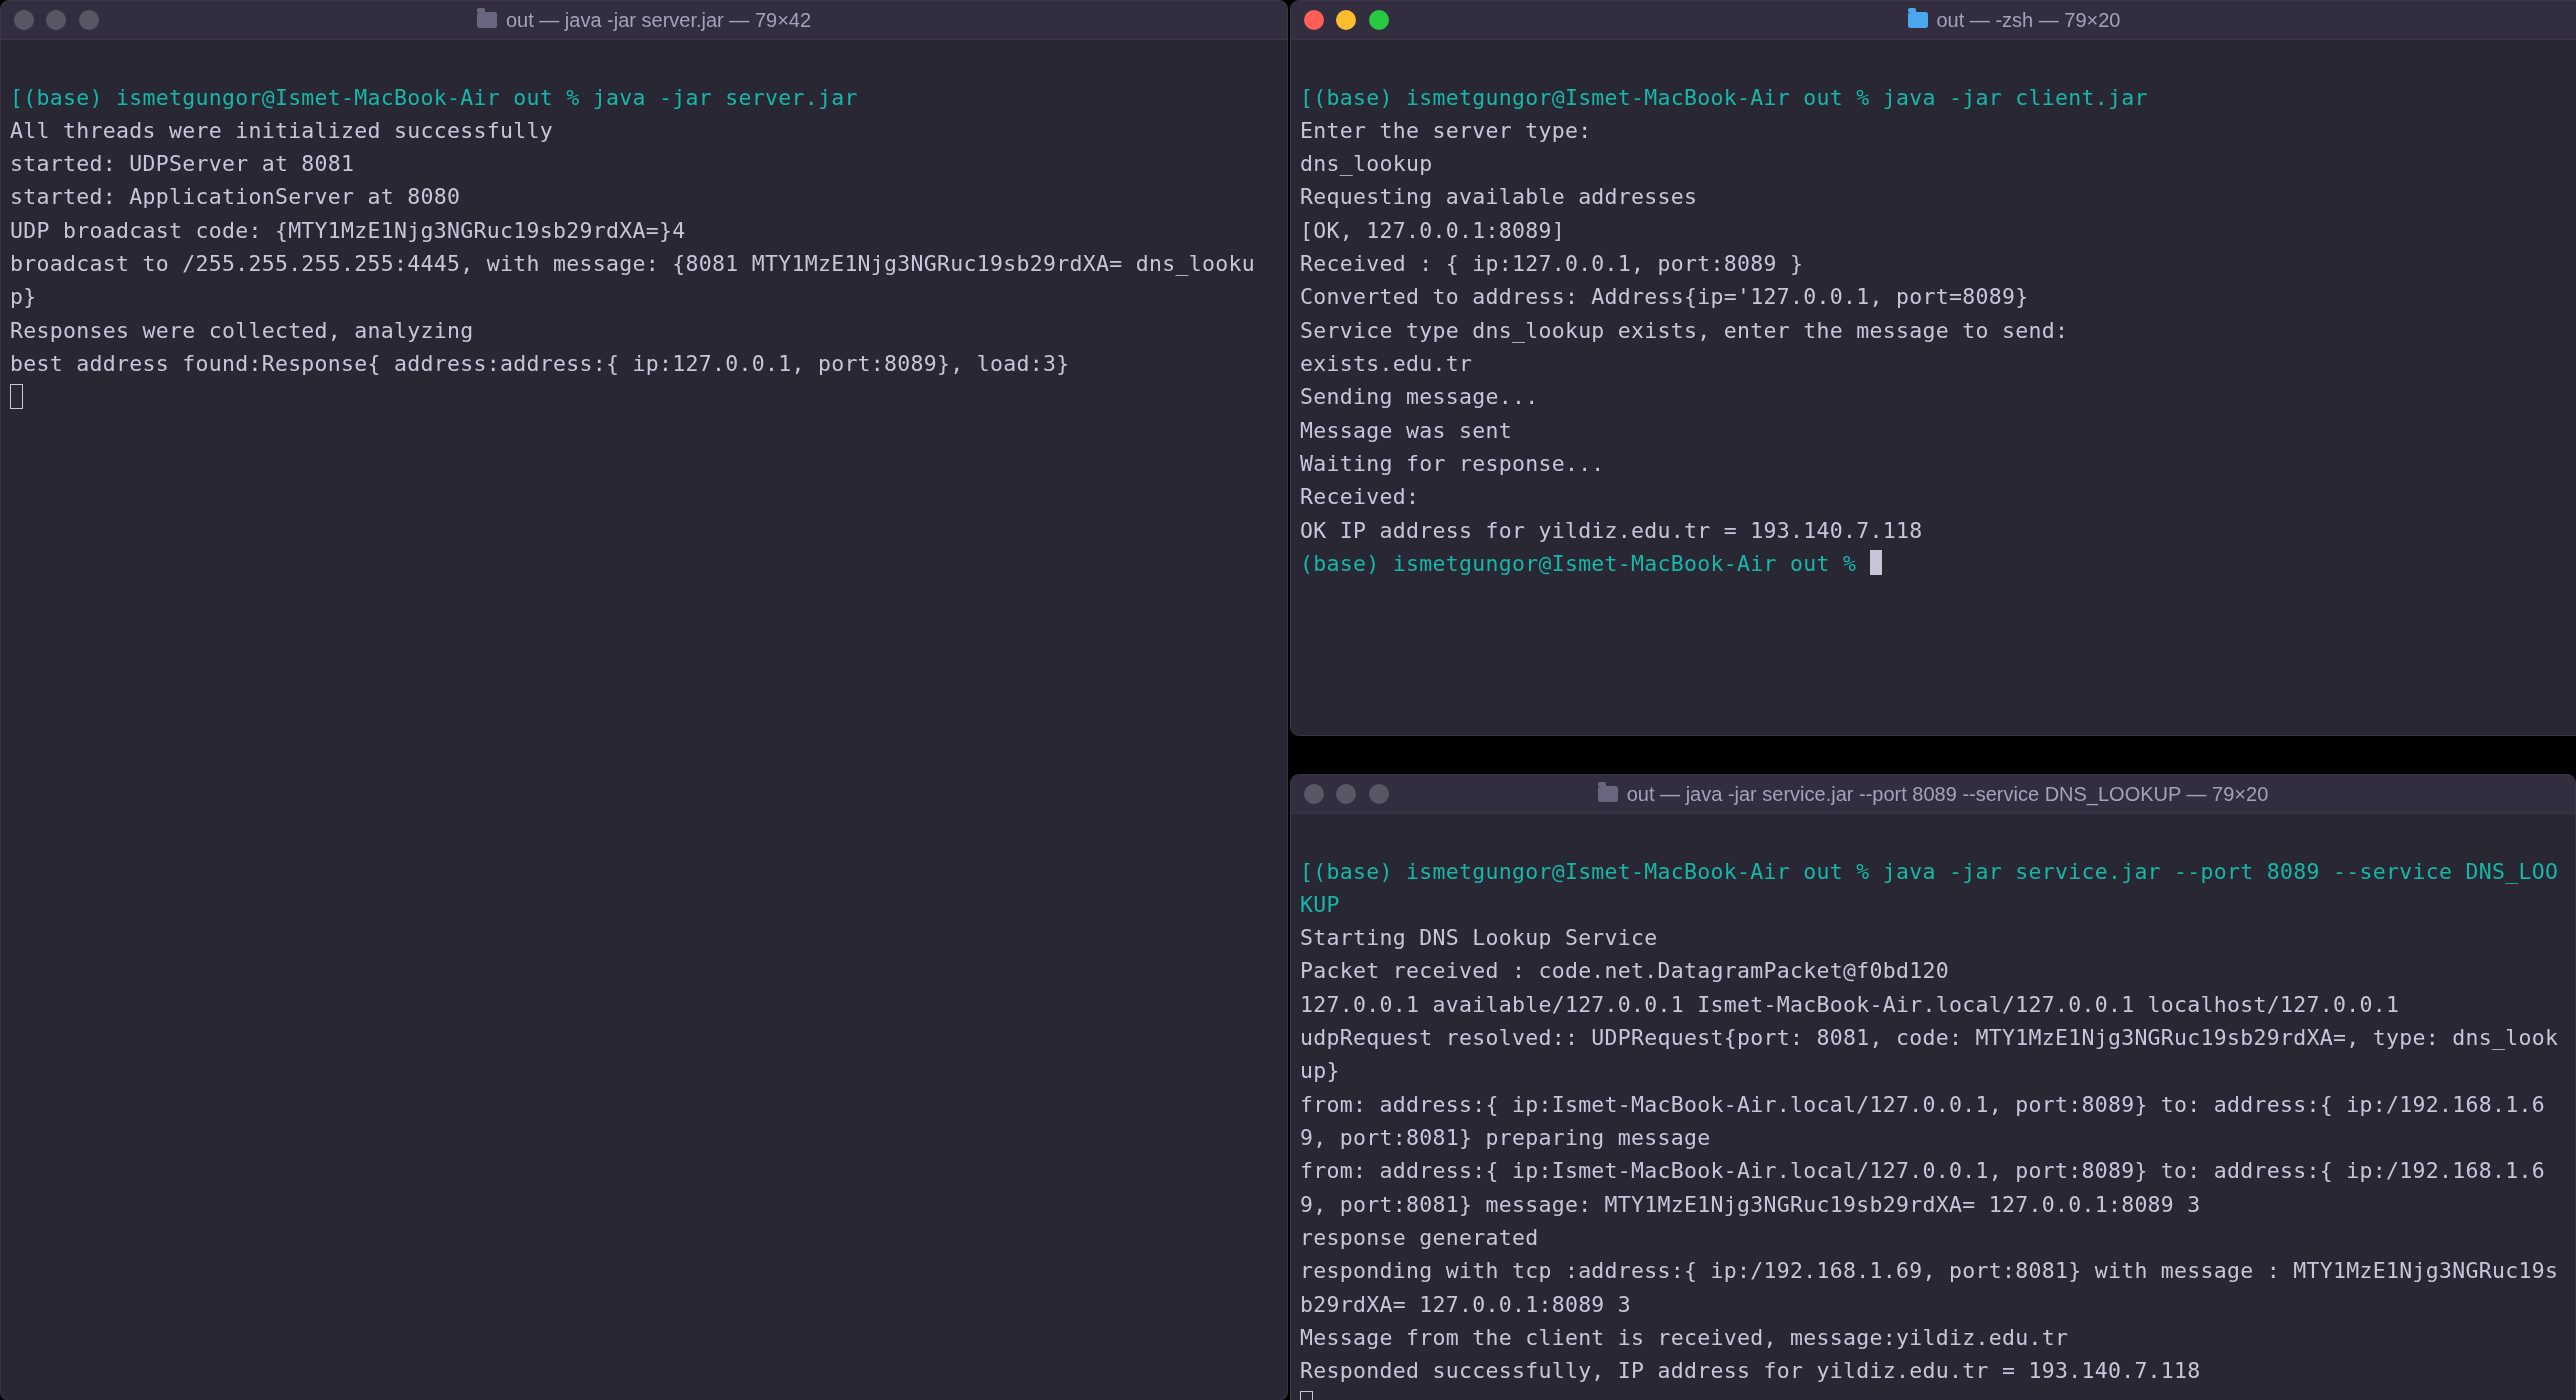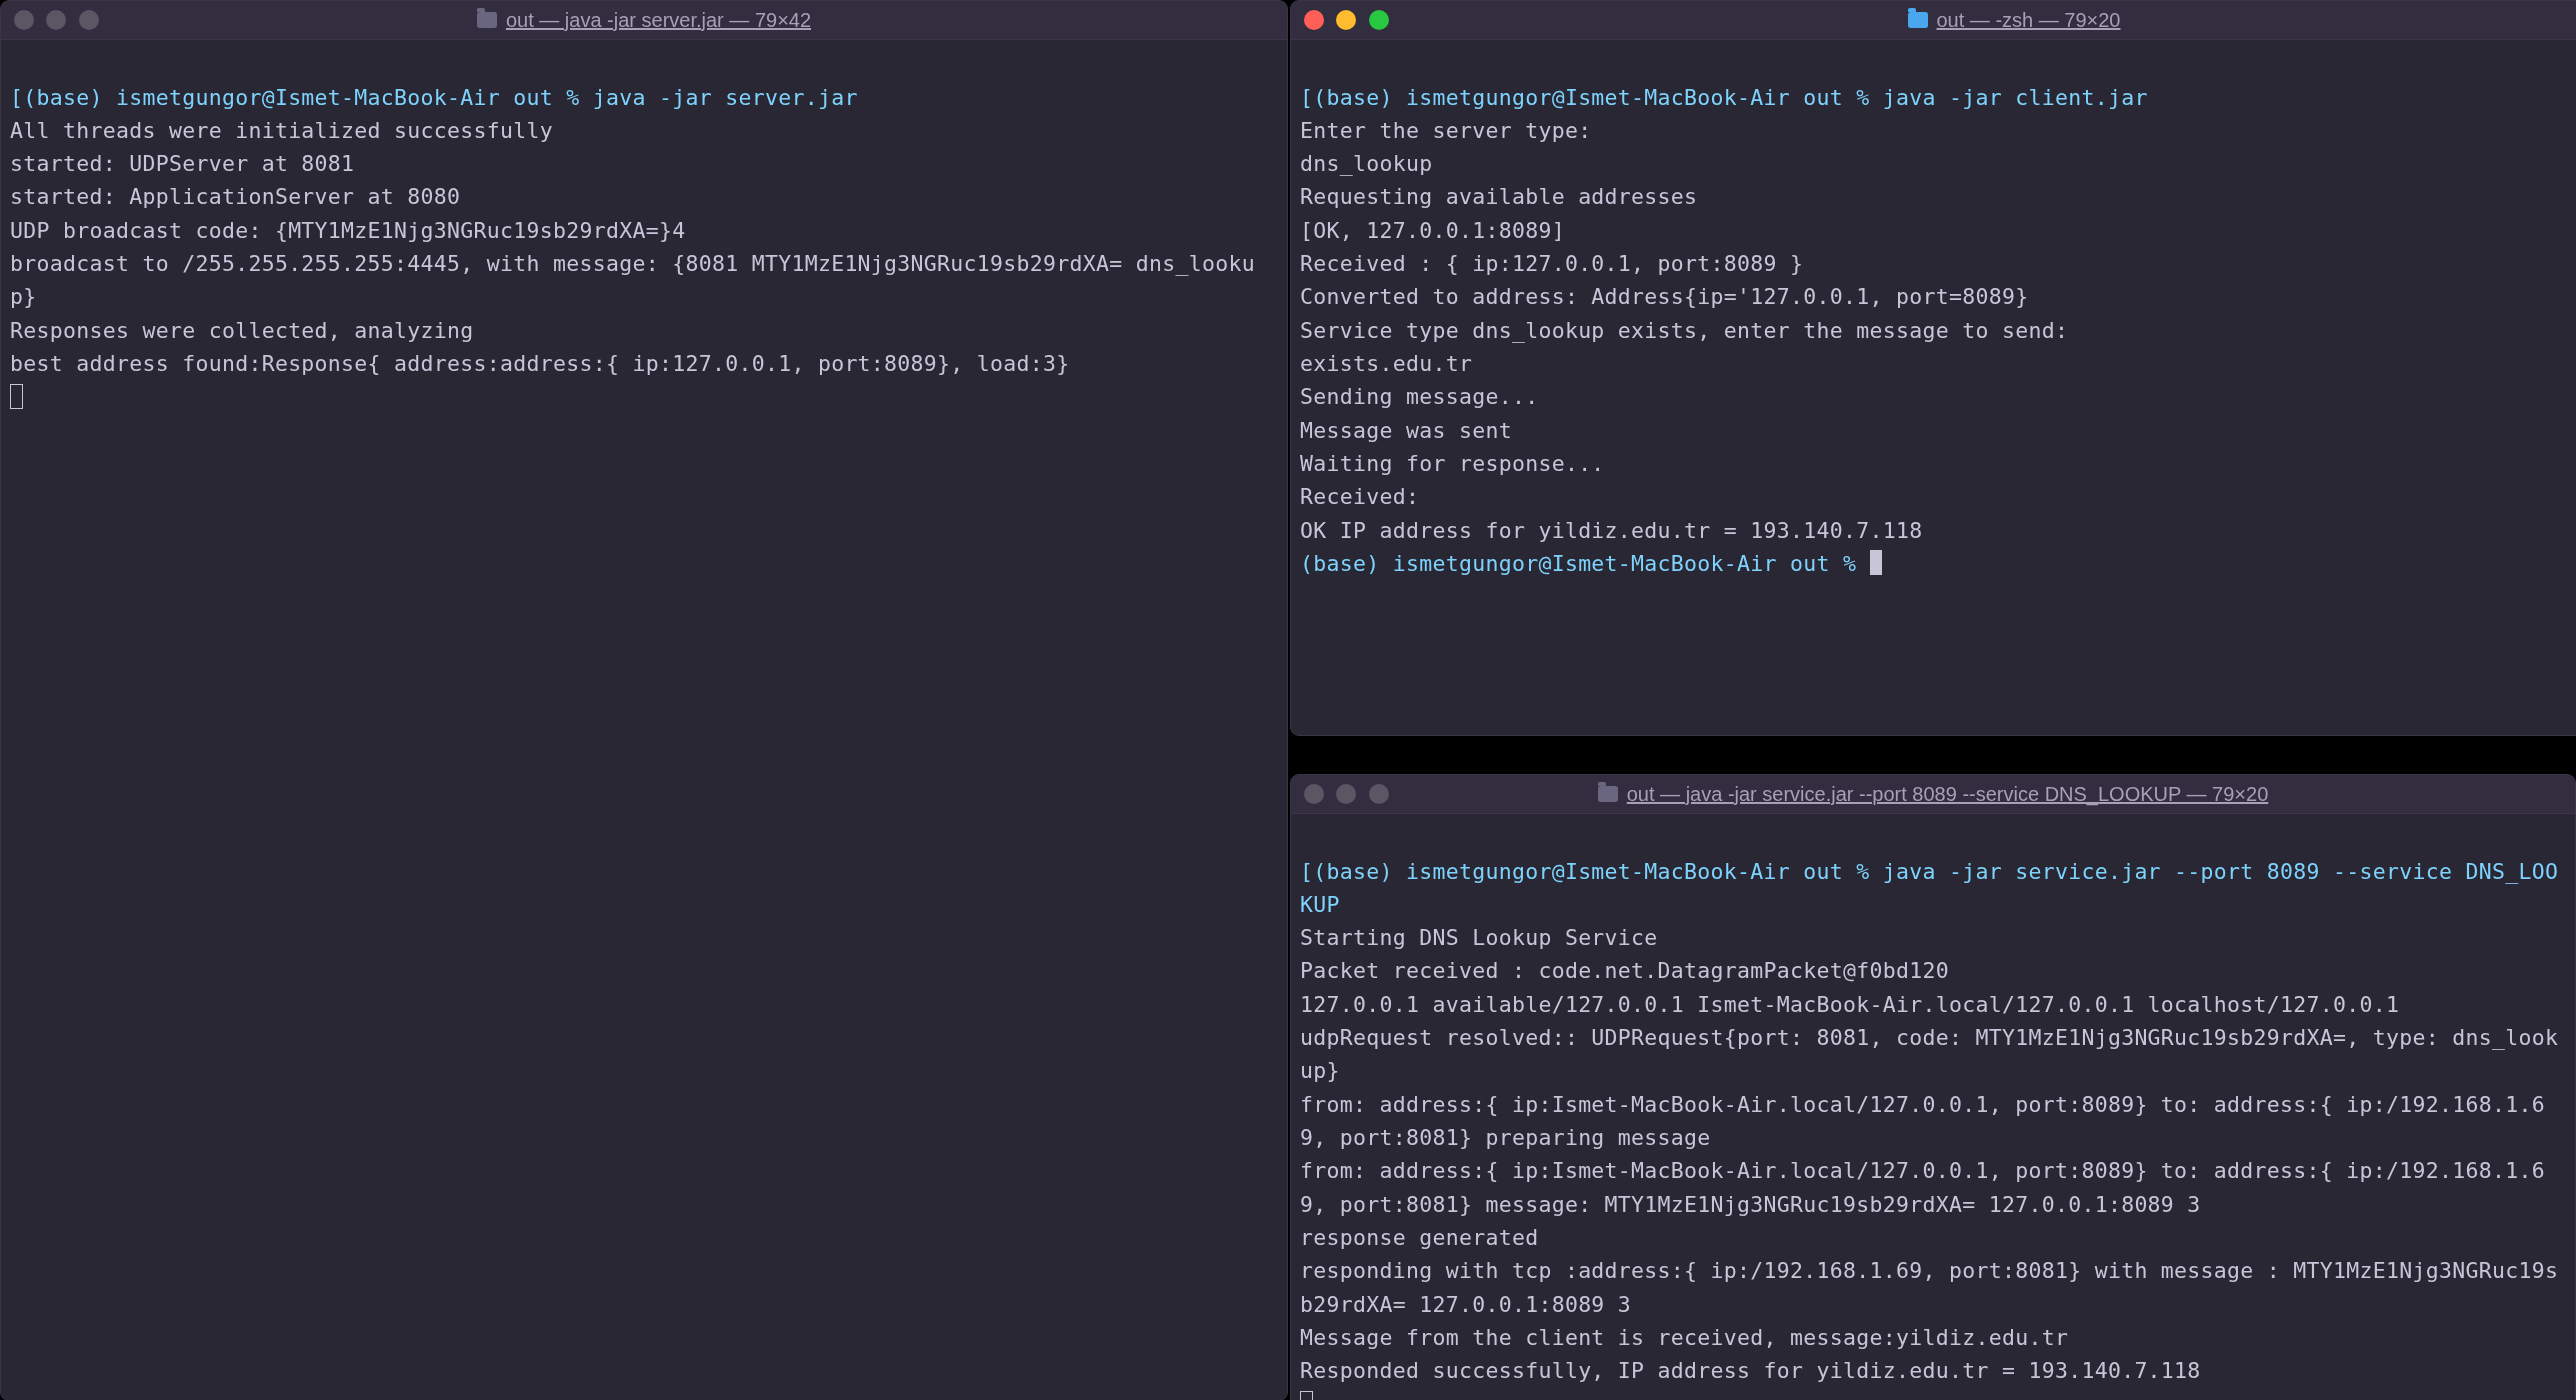--- a/index.html
+++ b/index.html
@@ -67,7 +67,6 @@
     justify-content: center;
     gap: 9px;
     pointer-events: none;
-    text-decoration: underline;
   }
   .folder-icon {
     width: 20px; height: 16px;

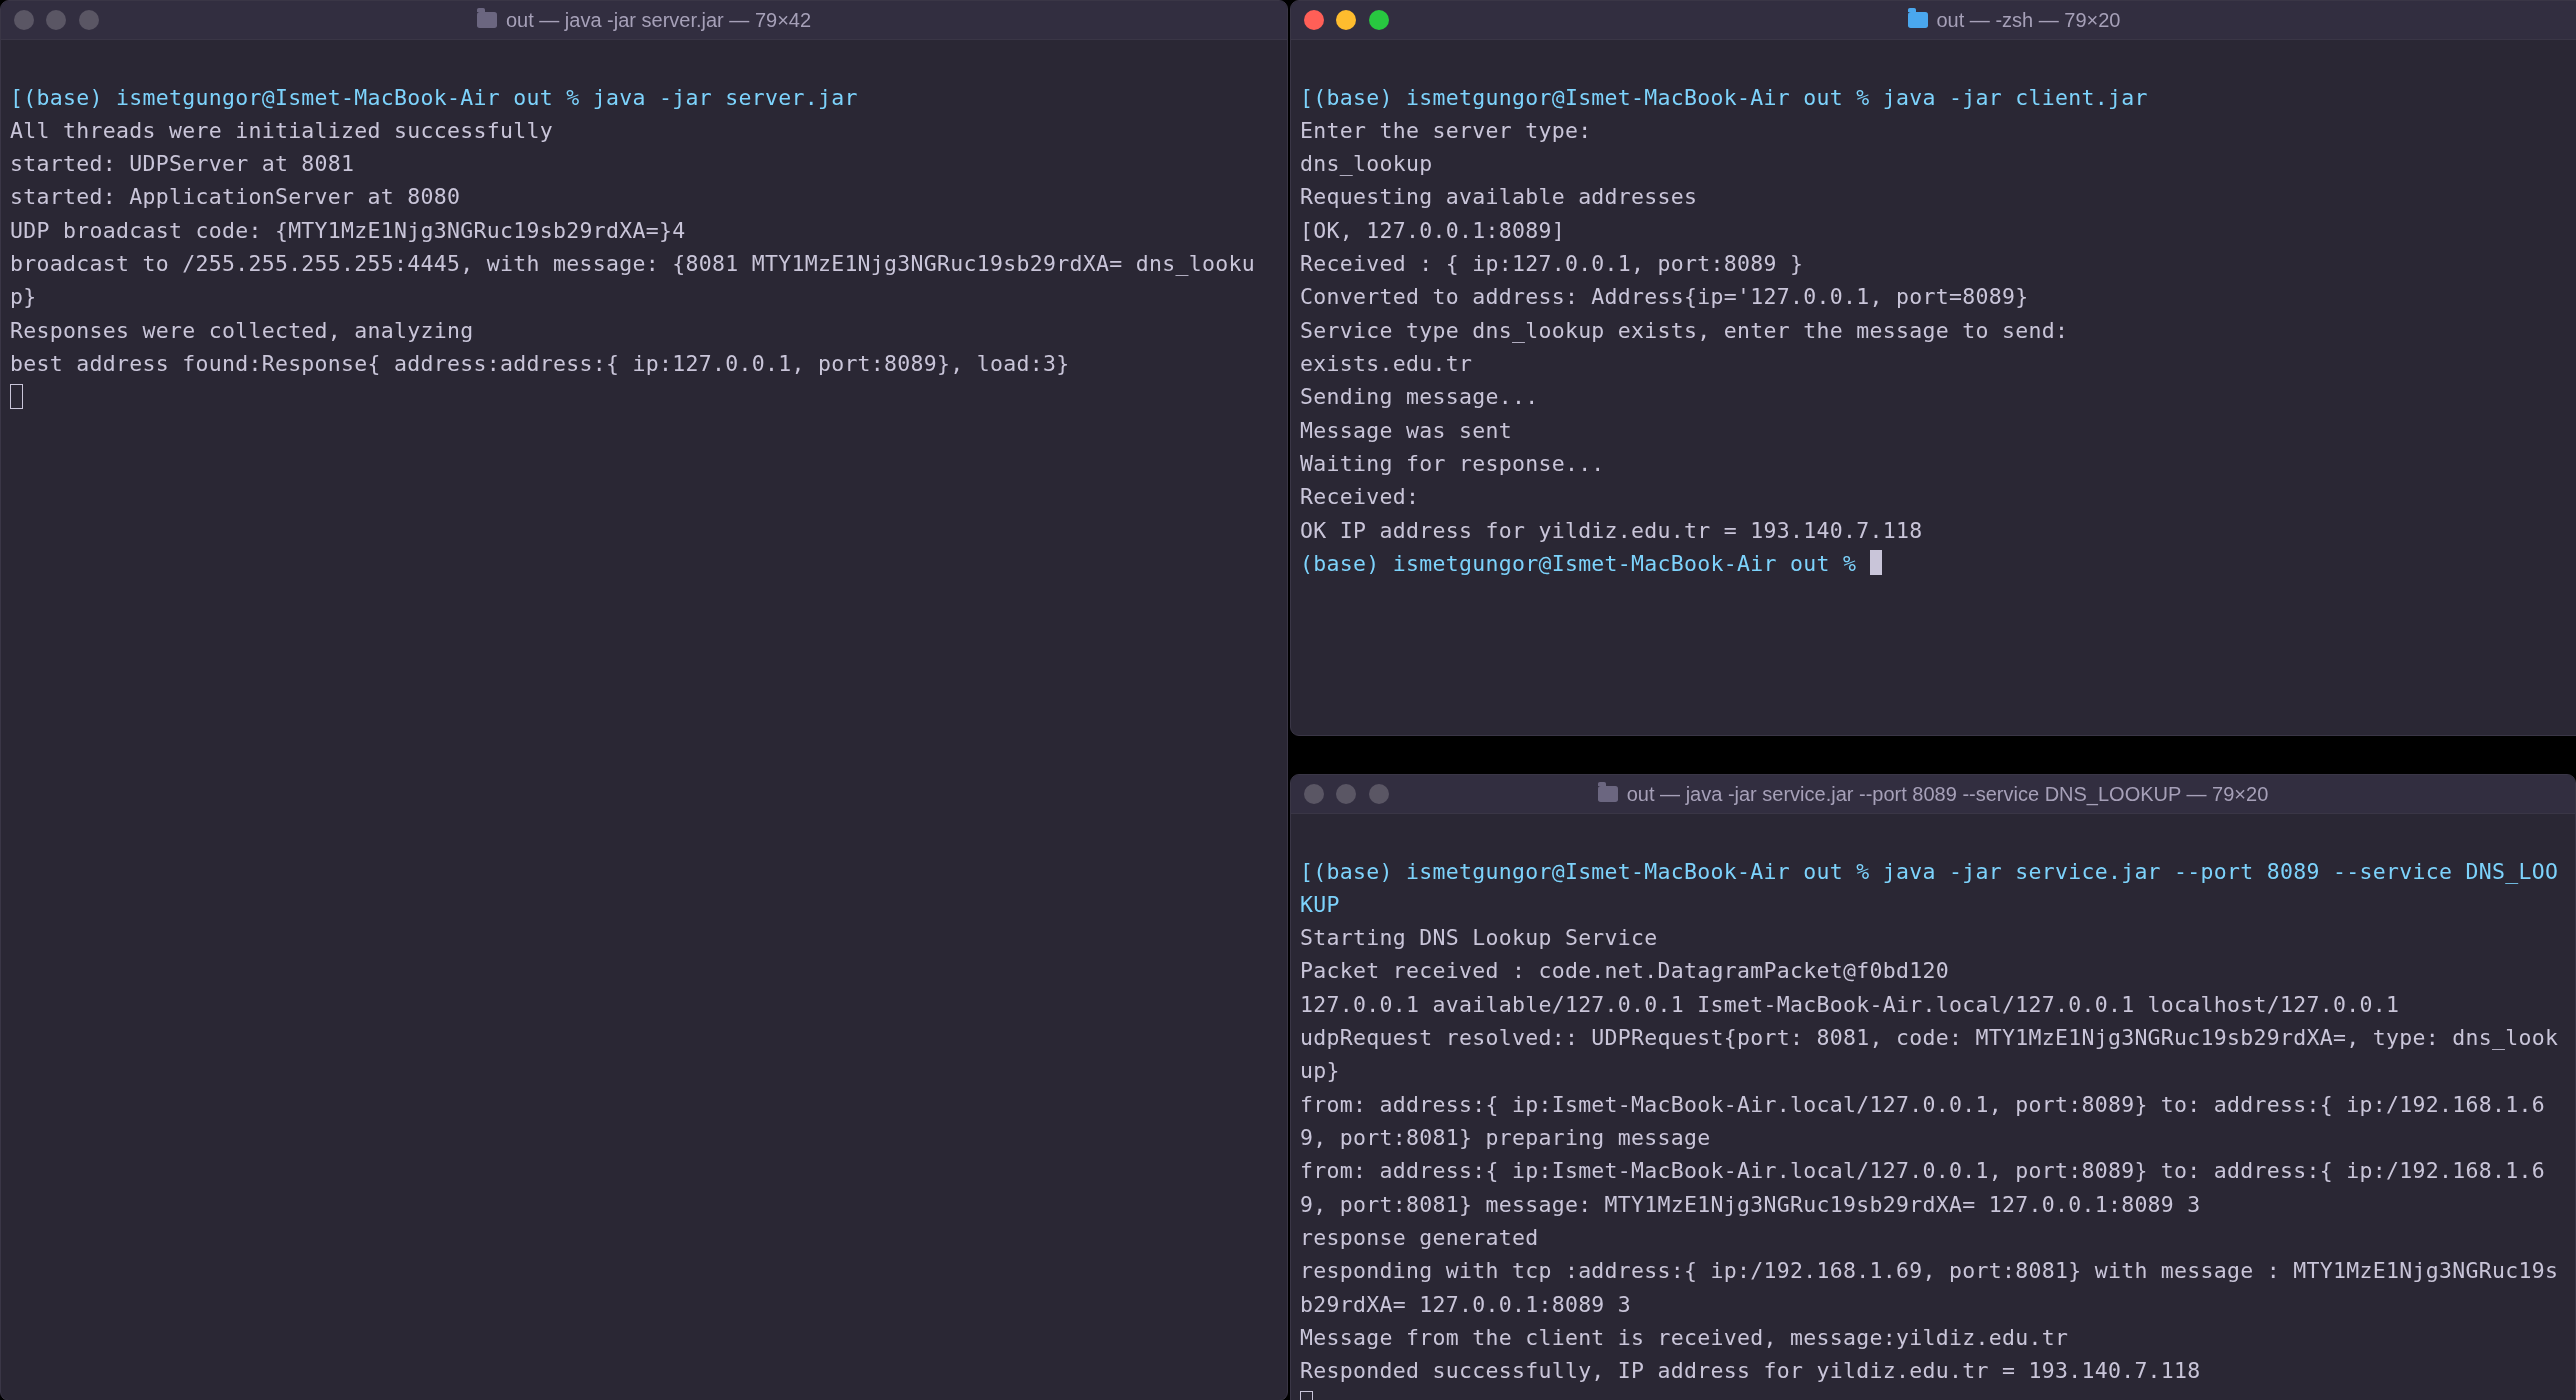--- a/index.html
+++ b/index.html
@@ -112,7 +112,7 @@
     border: 1.8px solid #c9c5d9;
     vertical-align: -4.5px;
   }
-  .cmd   { color: #7dd3fc; }
+  .cmd   { color: #14b8a6; }
 </style>
 </head>
 <body>

